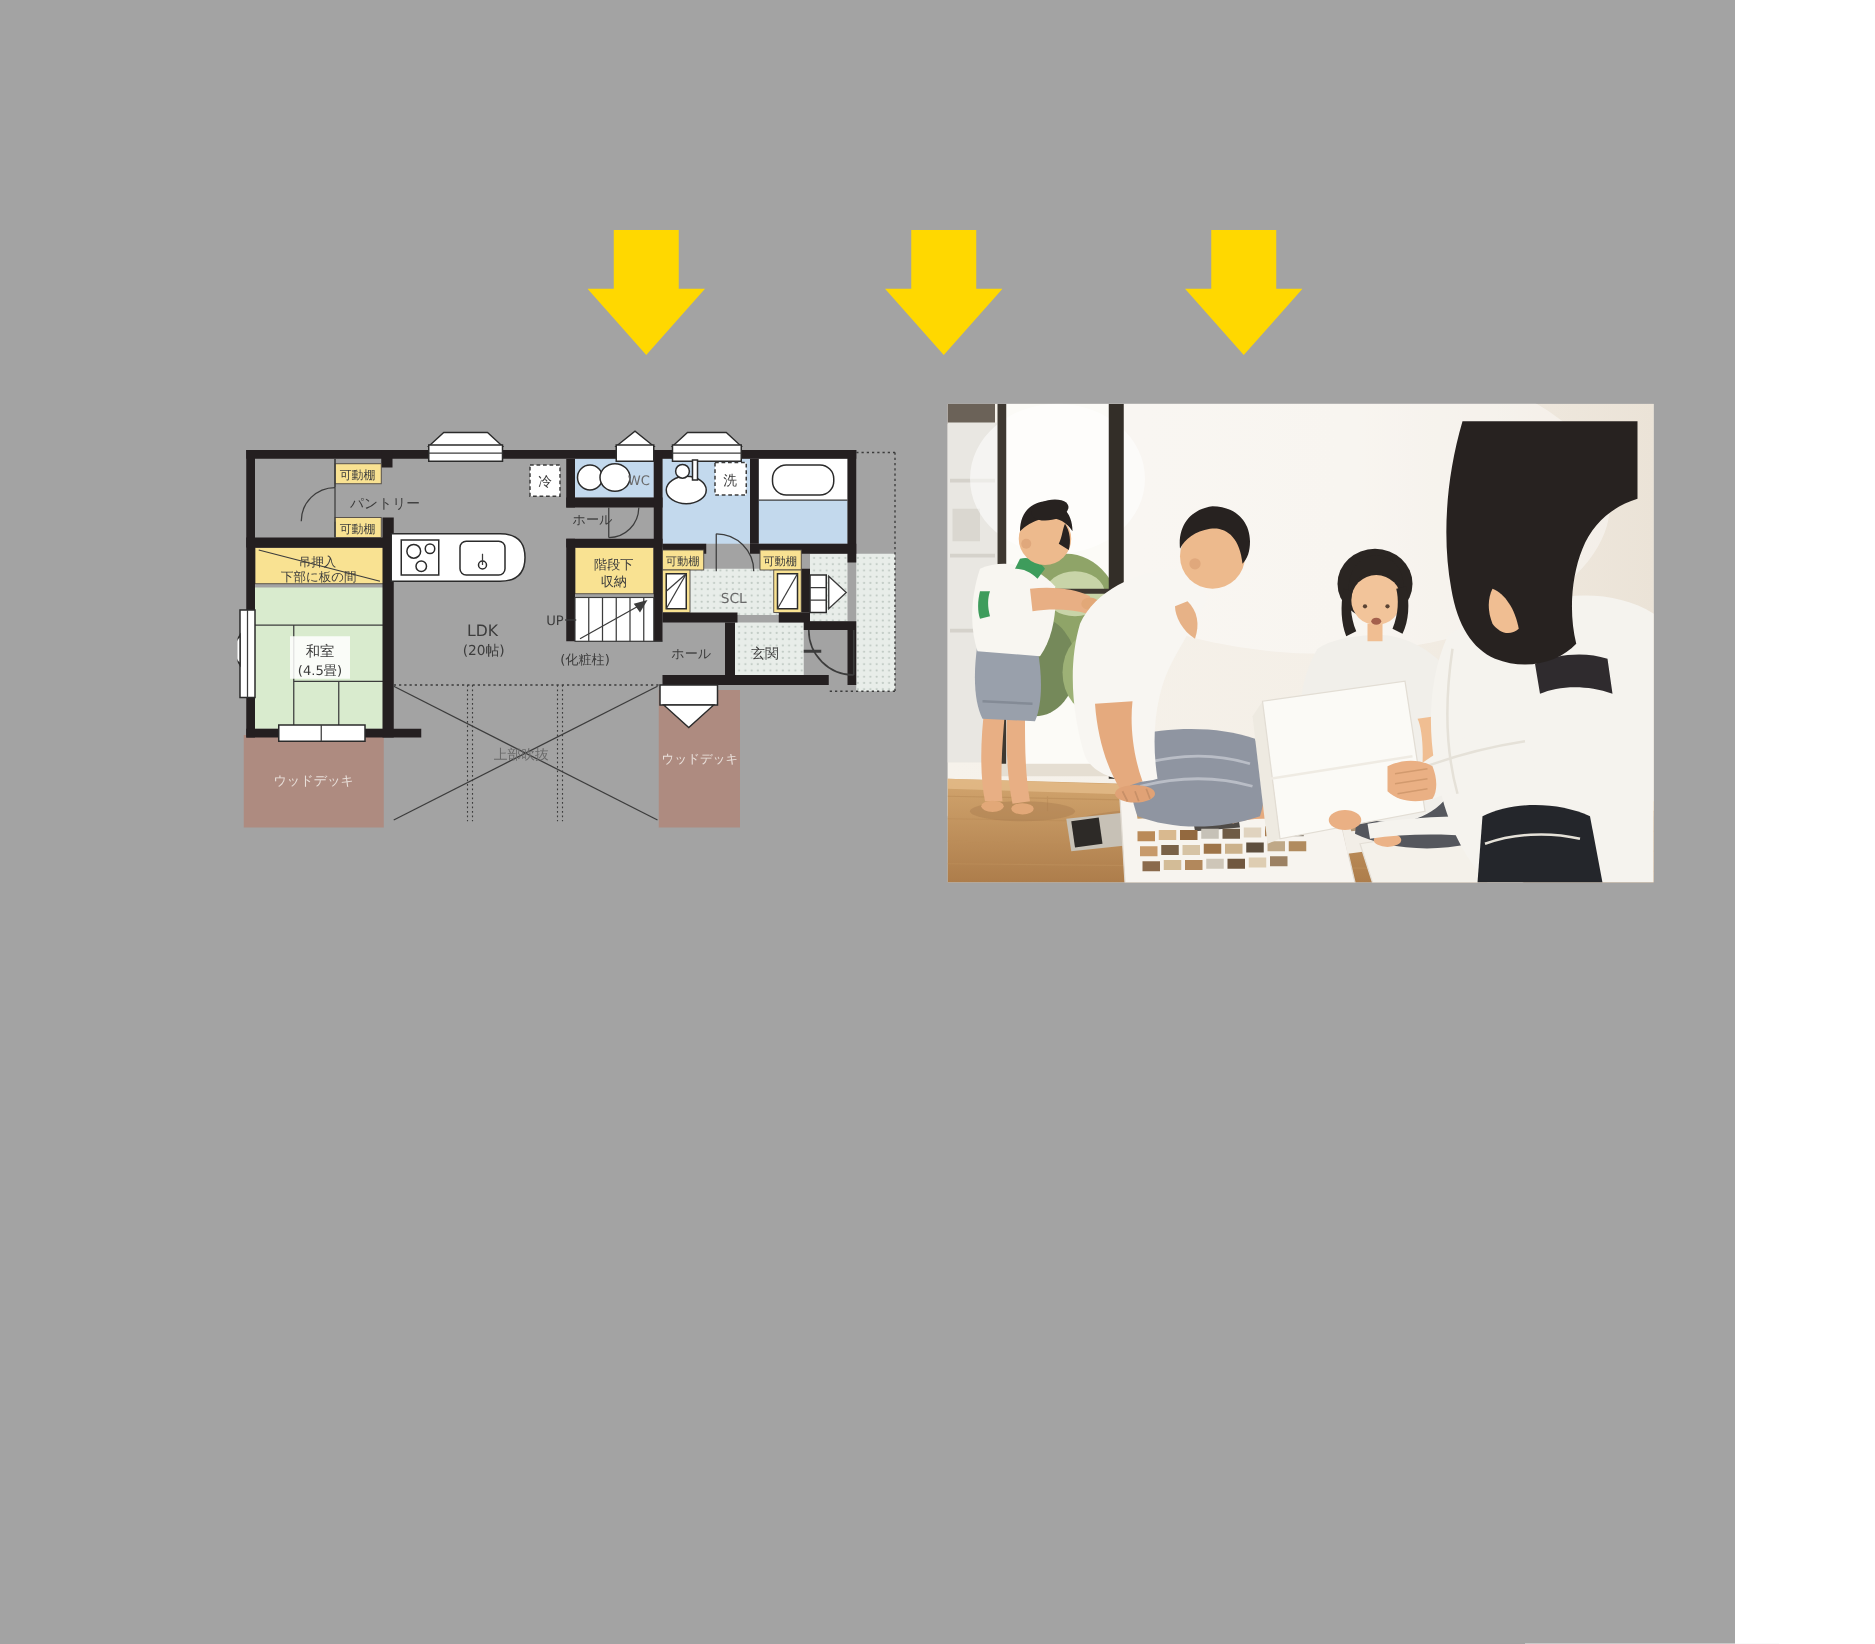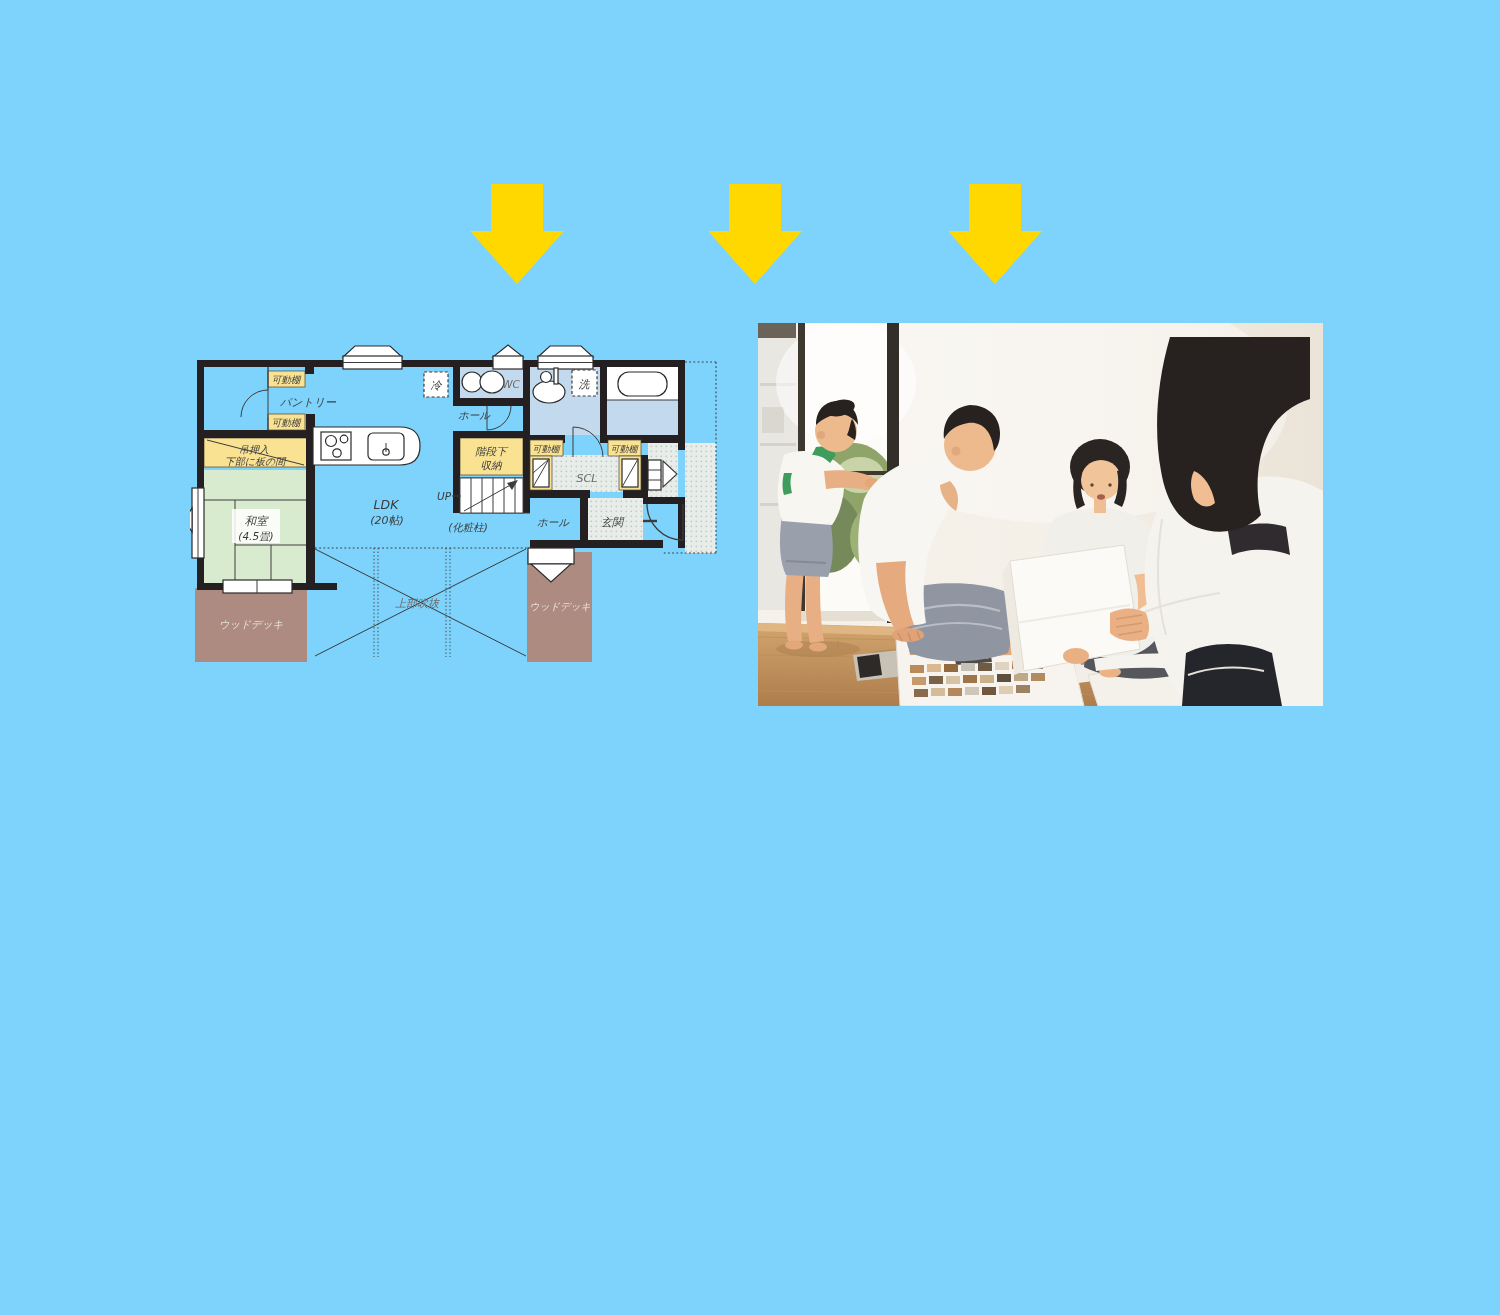--- a/index.html
+++ b/index.html
@@ -3,8 +3,8 @@
 <meta charset="utf-8">
 <style>
   html,body{margin:0;padding:0;background:#ffffff;}
-  .page{position:relative;width:1500px;height:1315px;background:#7dd3fc;overflow:hidden;
-        font-family:"DejaVu Sans",sans-serif;font-style:italic;}
+  .page{position:relative;width:1388px;height:1315px;background:#a3a3a3;overflow:hidden;
+        font-family:"DejaVu Sans",sans-serif;}
   .abs{position:absolute;}
   .arrowpoly{fill:var(--arrow,#FFD800);}
   

